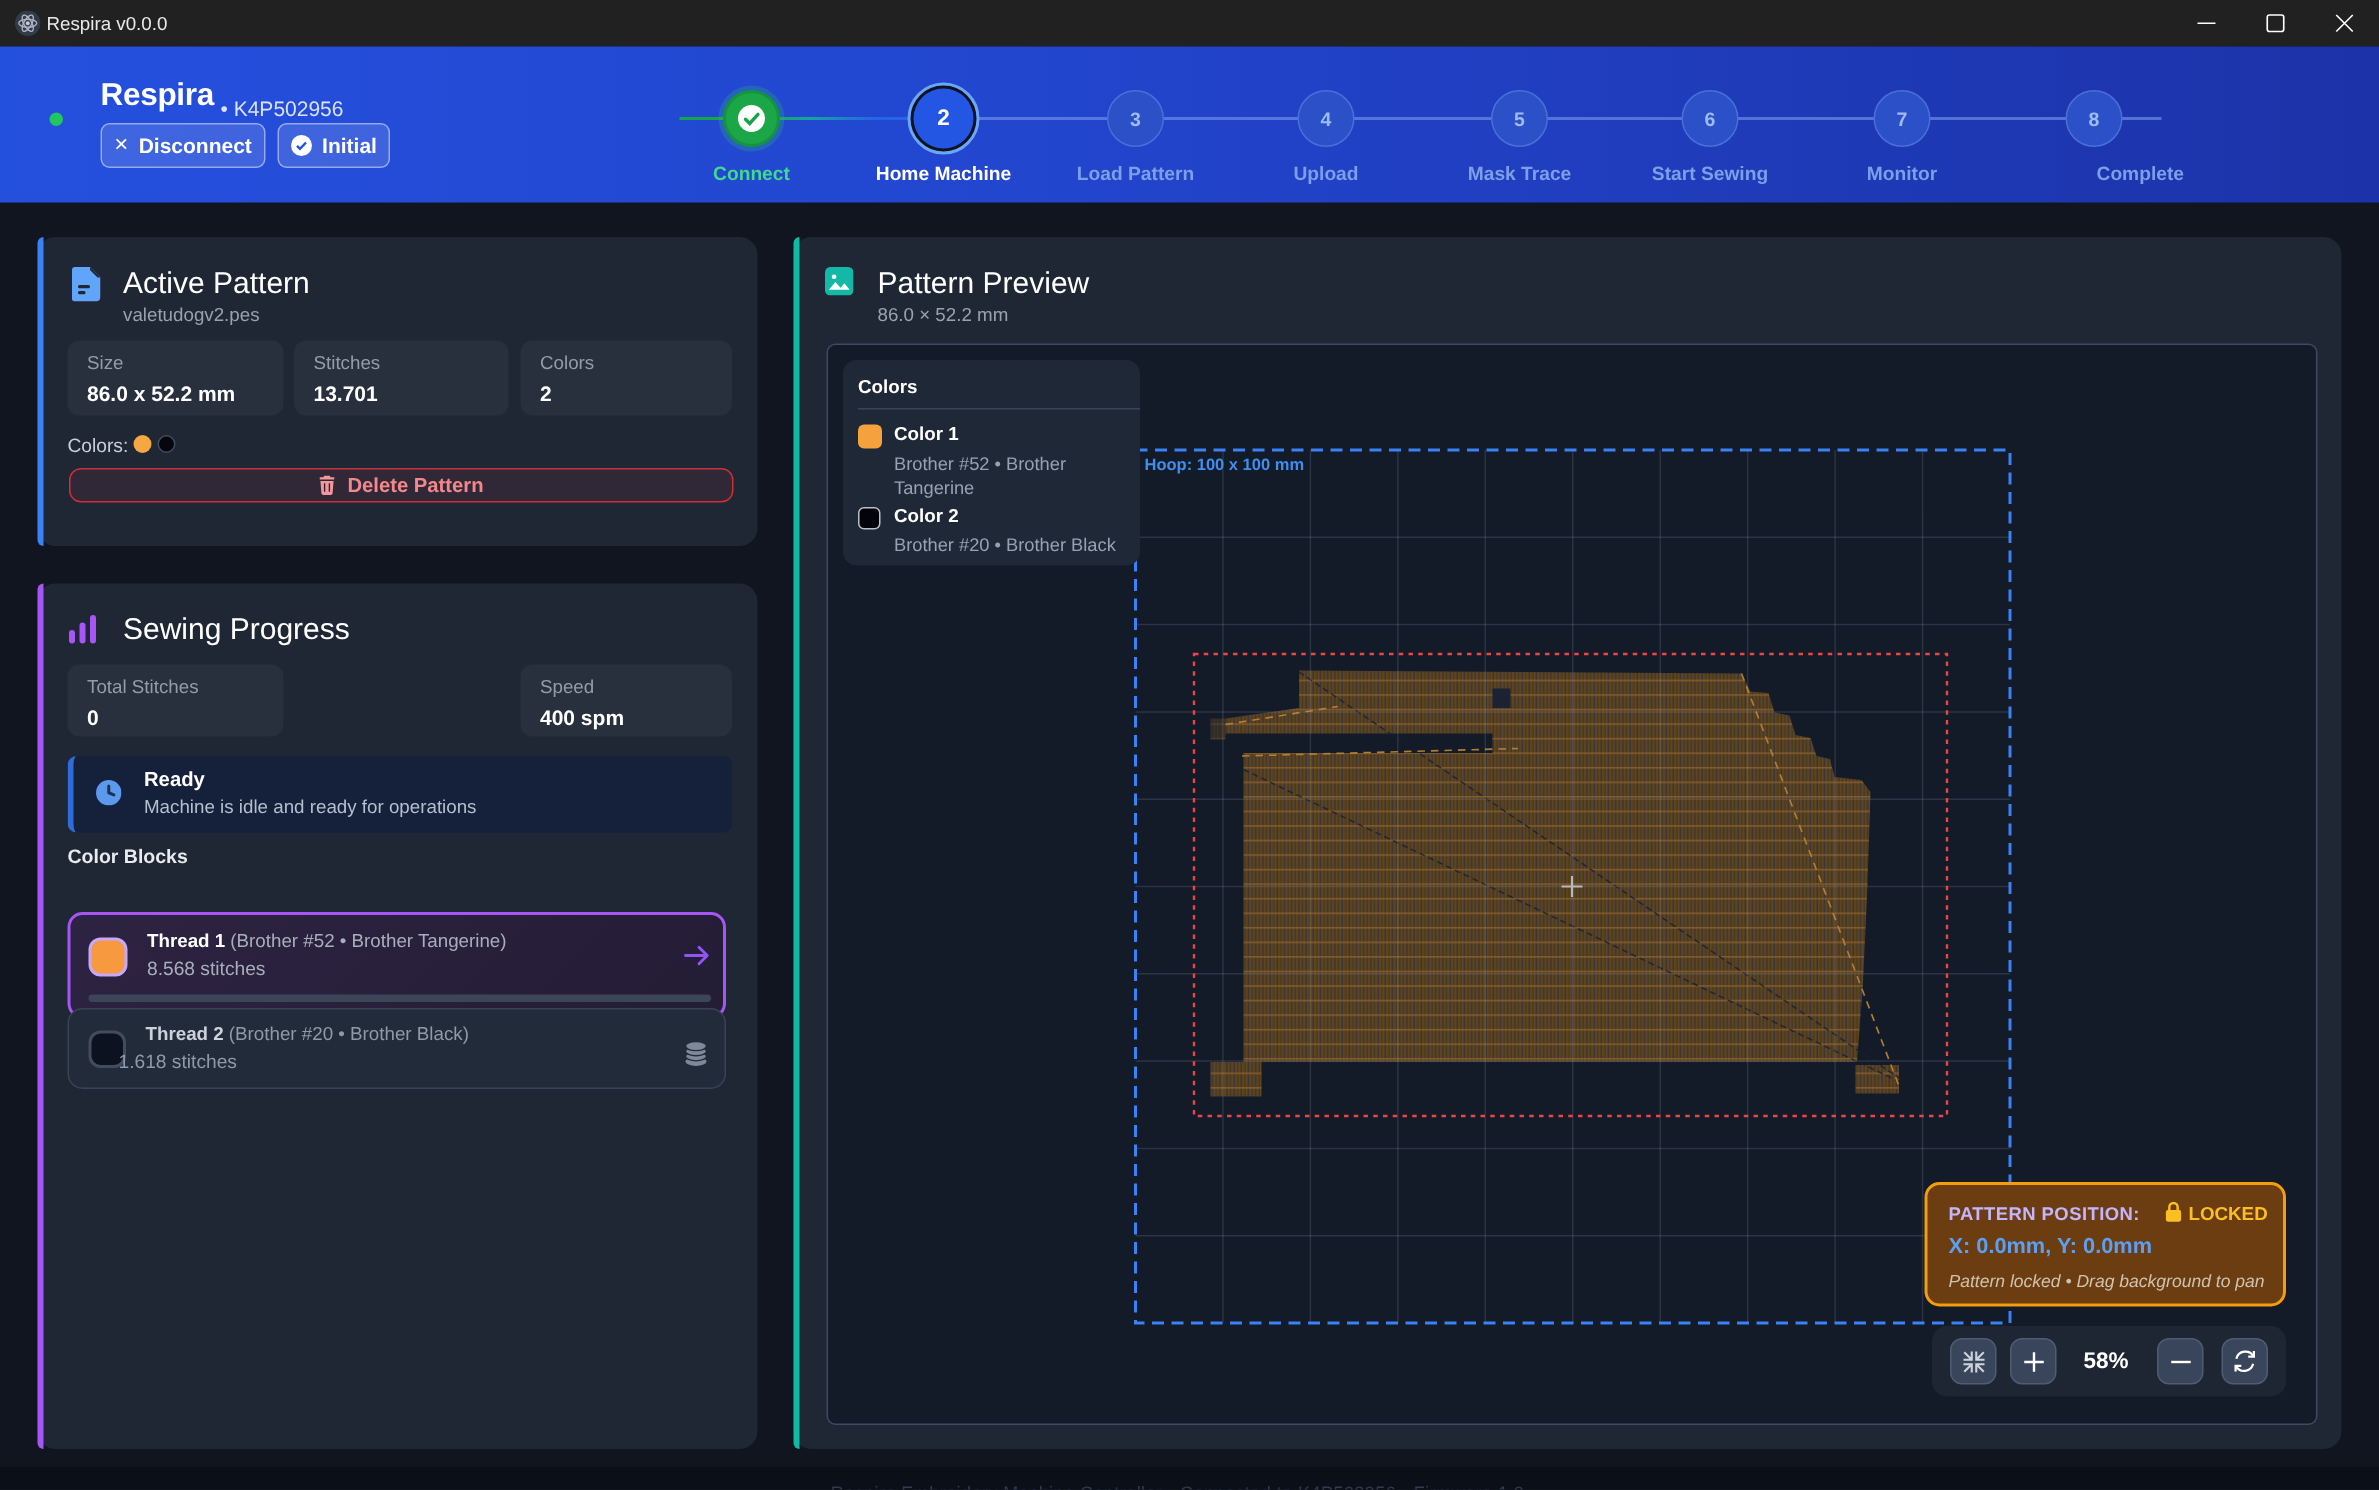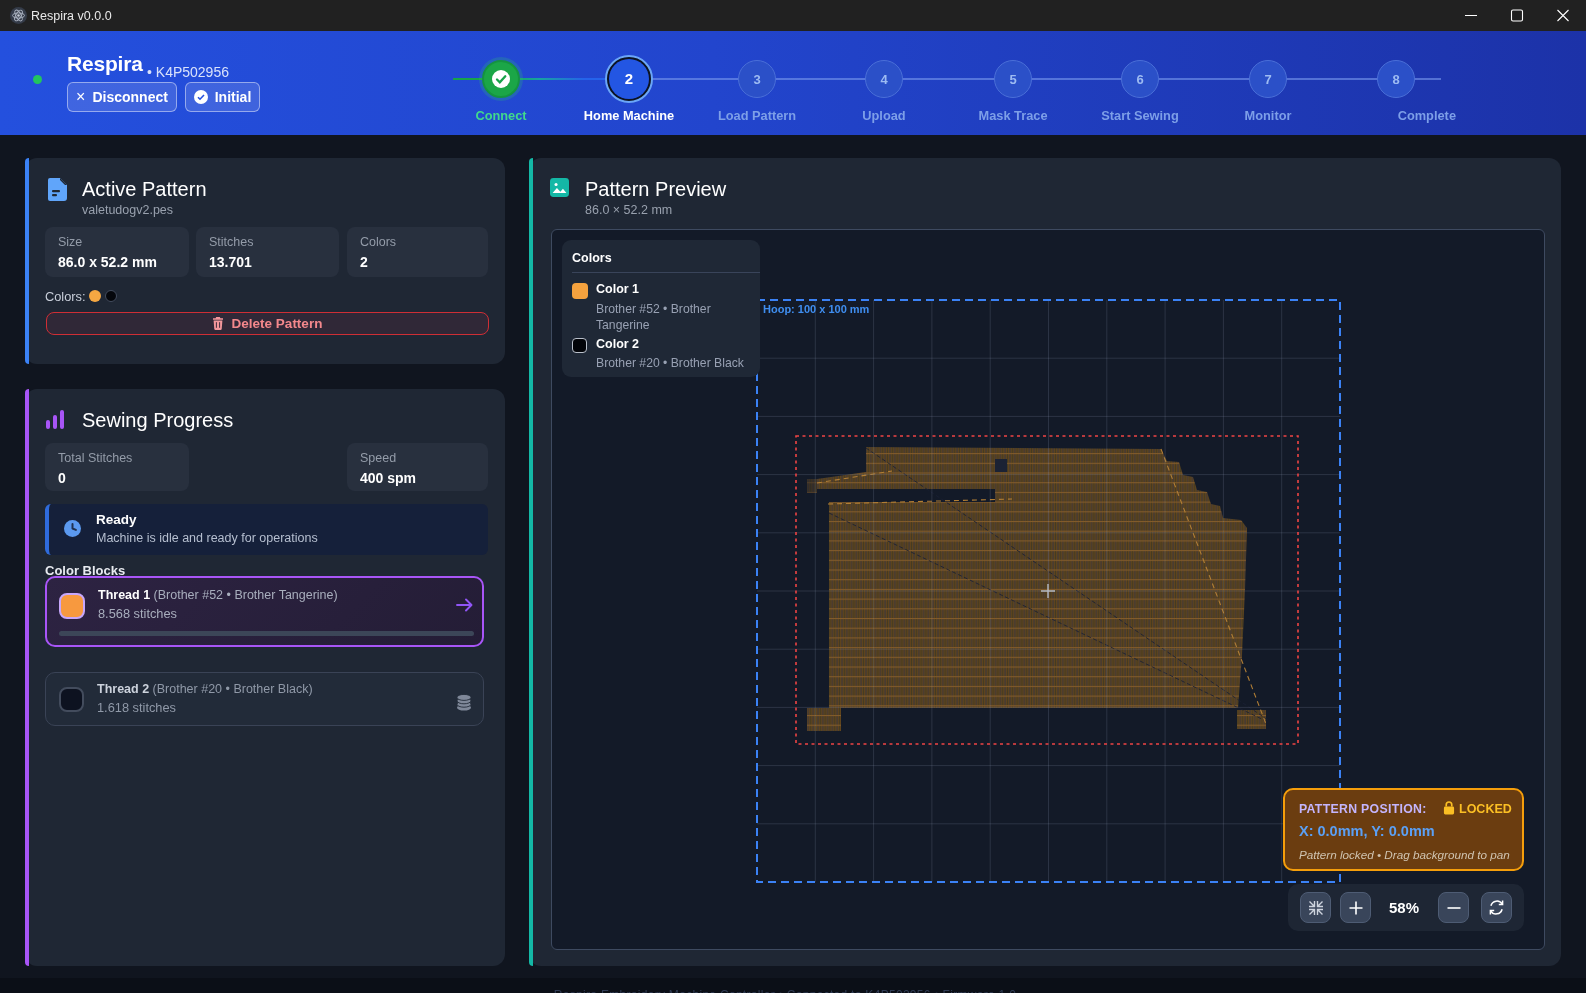--- a/index.html
+++ b/index.html
@@ -190,7 +190,7 @@
 
   <div class="abs" style="left:20px; top:174px; font-size:13px; font-weight:bold; color:#e8ebf0;">Color Blocks</div>
 
-  <div class="abs" style="left:20px; top:187px; width:439px; height:71px; border:2px solid #a855f7; border-radius:10px;
+  <div class="abs" style="left:20px; top:219px; width:439px; height:71px; border:2px solid #a855f7; border-radius:10px;
        background:linear-gradient(135deg,#2d2342 0%,#241d36 100%);">
     <div class="abs" style="left:12px; top:15px; width:26px; height:26px; background:#f7993f; border:2px solid #c7a7fb; border-radius:8px;"></div>
     <div class="abs" style="left:51px; top:10px; font-size:12.5px; color:#a8aebd;"><span style="color:#fff; font-weight:bold;">Thread 1</span> (Brother #52 • Brother Tangerine)</div>

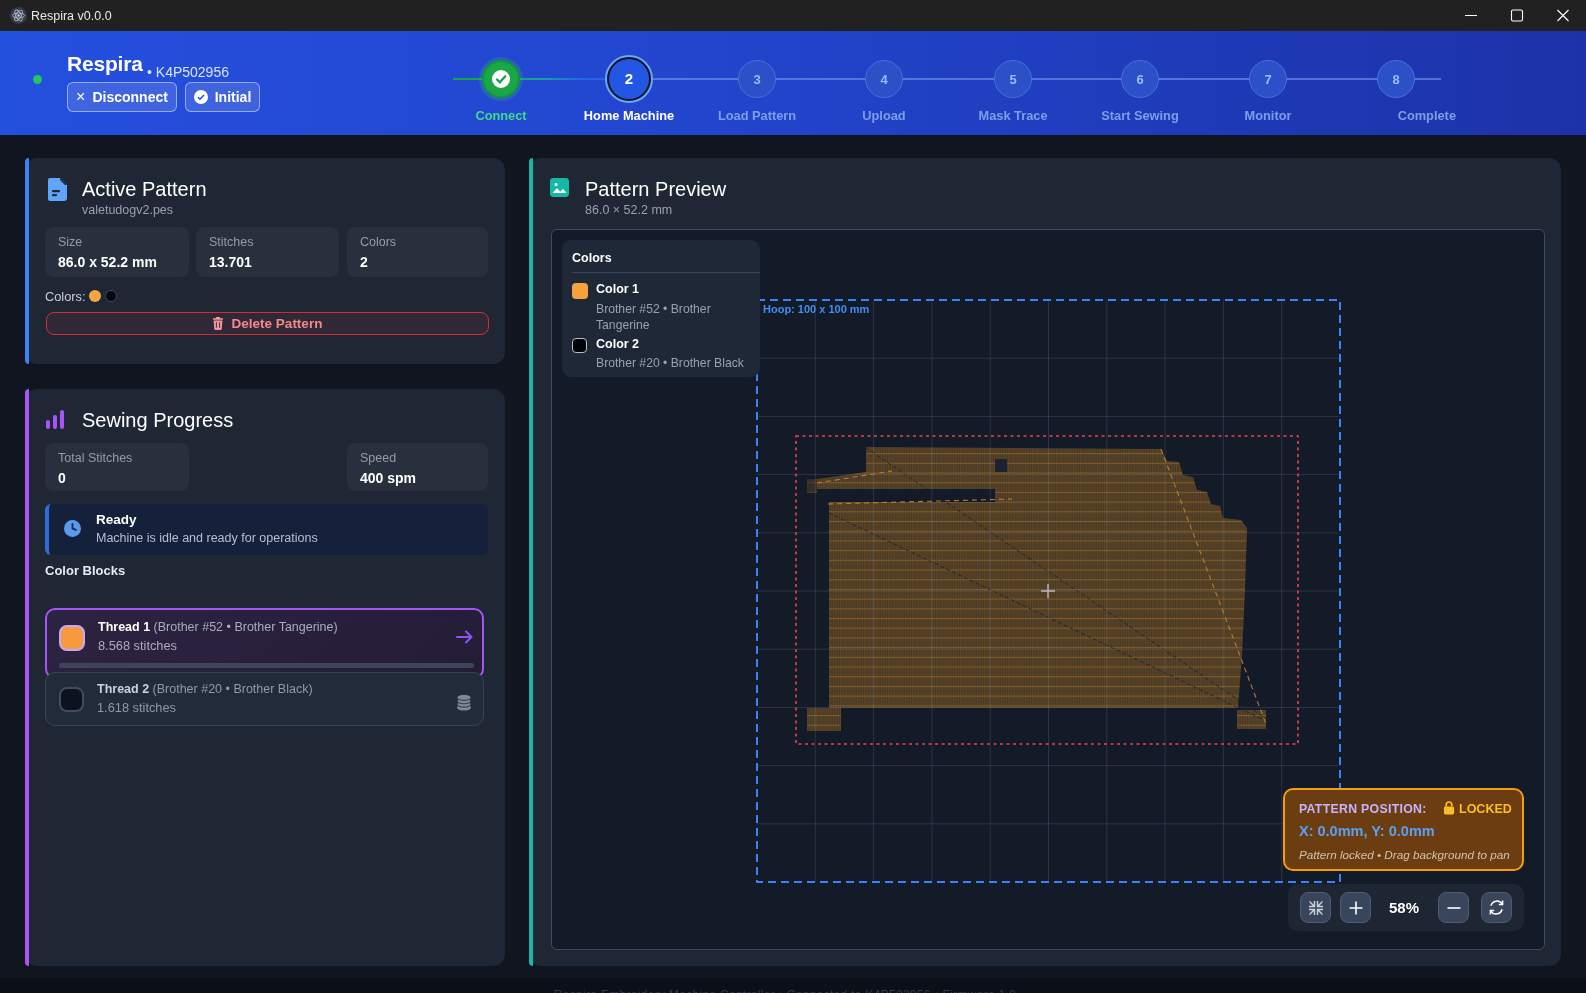--- a/index.html
+++ b/index.html
@@ -204,7 +204,7 @@
   <div class="abs" style="left:20px; top:283px; width:439px; height:54px; border:1px solid #3a4356; border-radius:10px; background:#222b39;">
     <div class="abs" style="left:13px; top:14px; width:25px; height:25px; background:#0d1220; border:2px solid #434c5d; border-radius:8px;"></div>
     <div class="abs" style="left:51px; top:9px; font-size:12.5px; color:#9099a8;"><span style="color:#ccd2dc; font-weight:bold;">Thread 2</span> (Brother #20 • Brother Black)</div>
-    <div class="abs" style="left:51px; top:27px; font-size:12.8px; color:#9099a8;text-align:center;">1.618 stitches</div>
+    <div class="abs" style="left:33px; top:27px; font-size:12.8px; color:#9099a8;text-align:center;">1.618 stitches</div>
     <svg class="abs" style="left:410px; top:21px;" width="16" height="17" viewBox="0 0 16 17">
       <g fill="#7f8899">
         <ellipse cx="8" cy="13.6" rx="7" ry="3"></ellipse>

